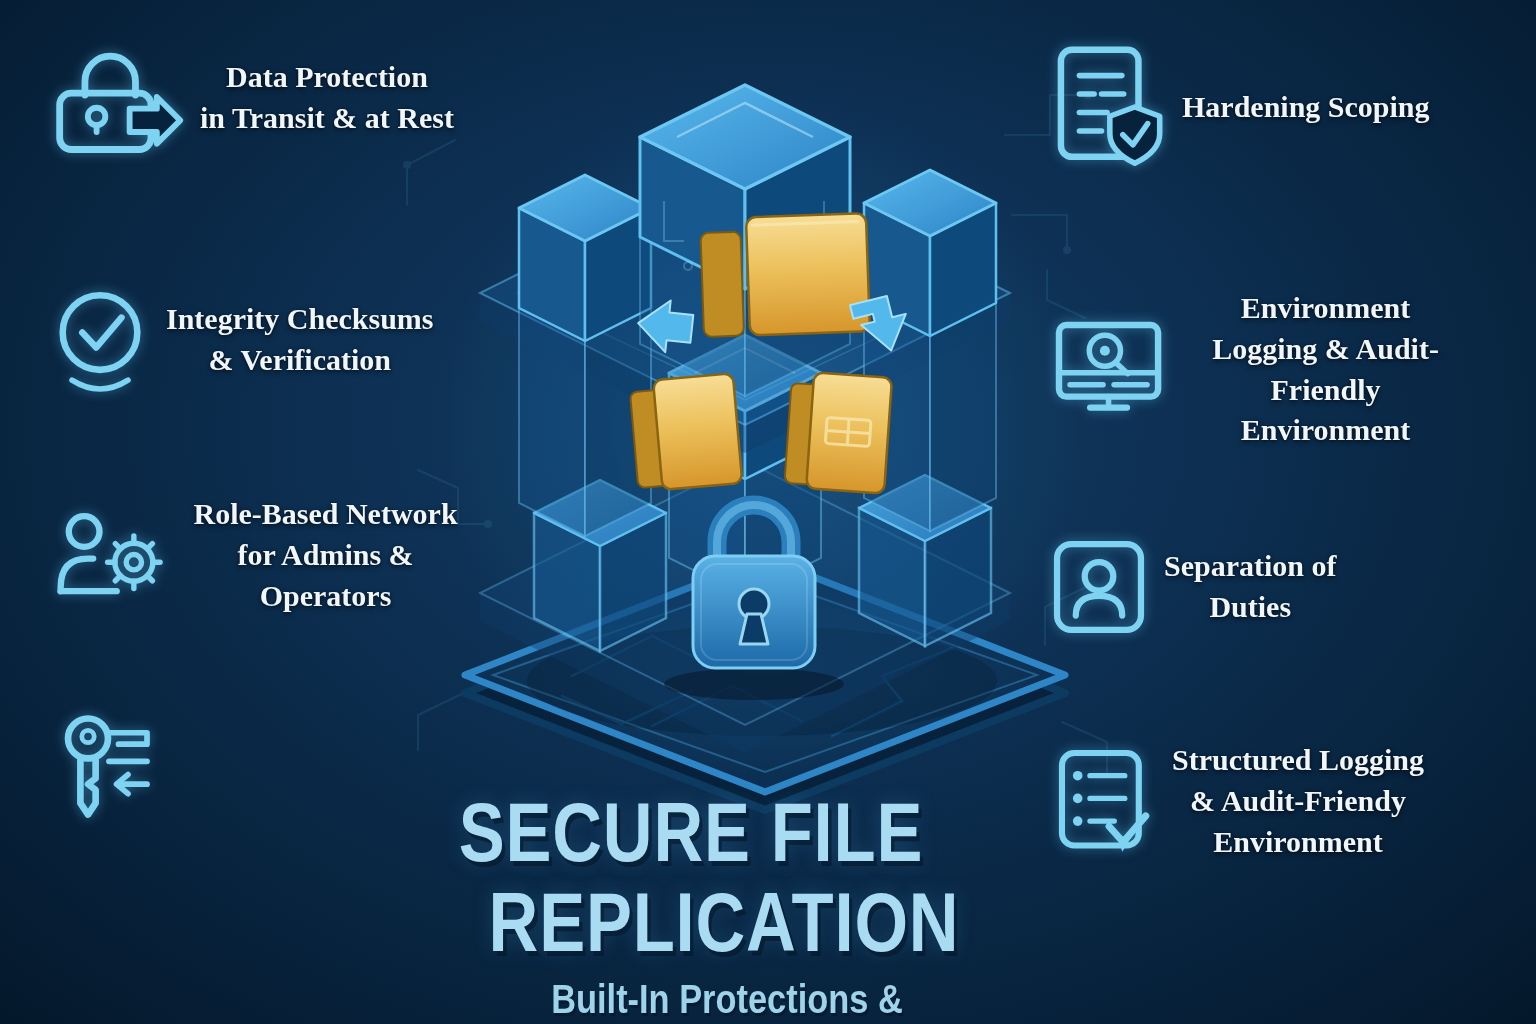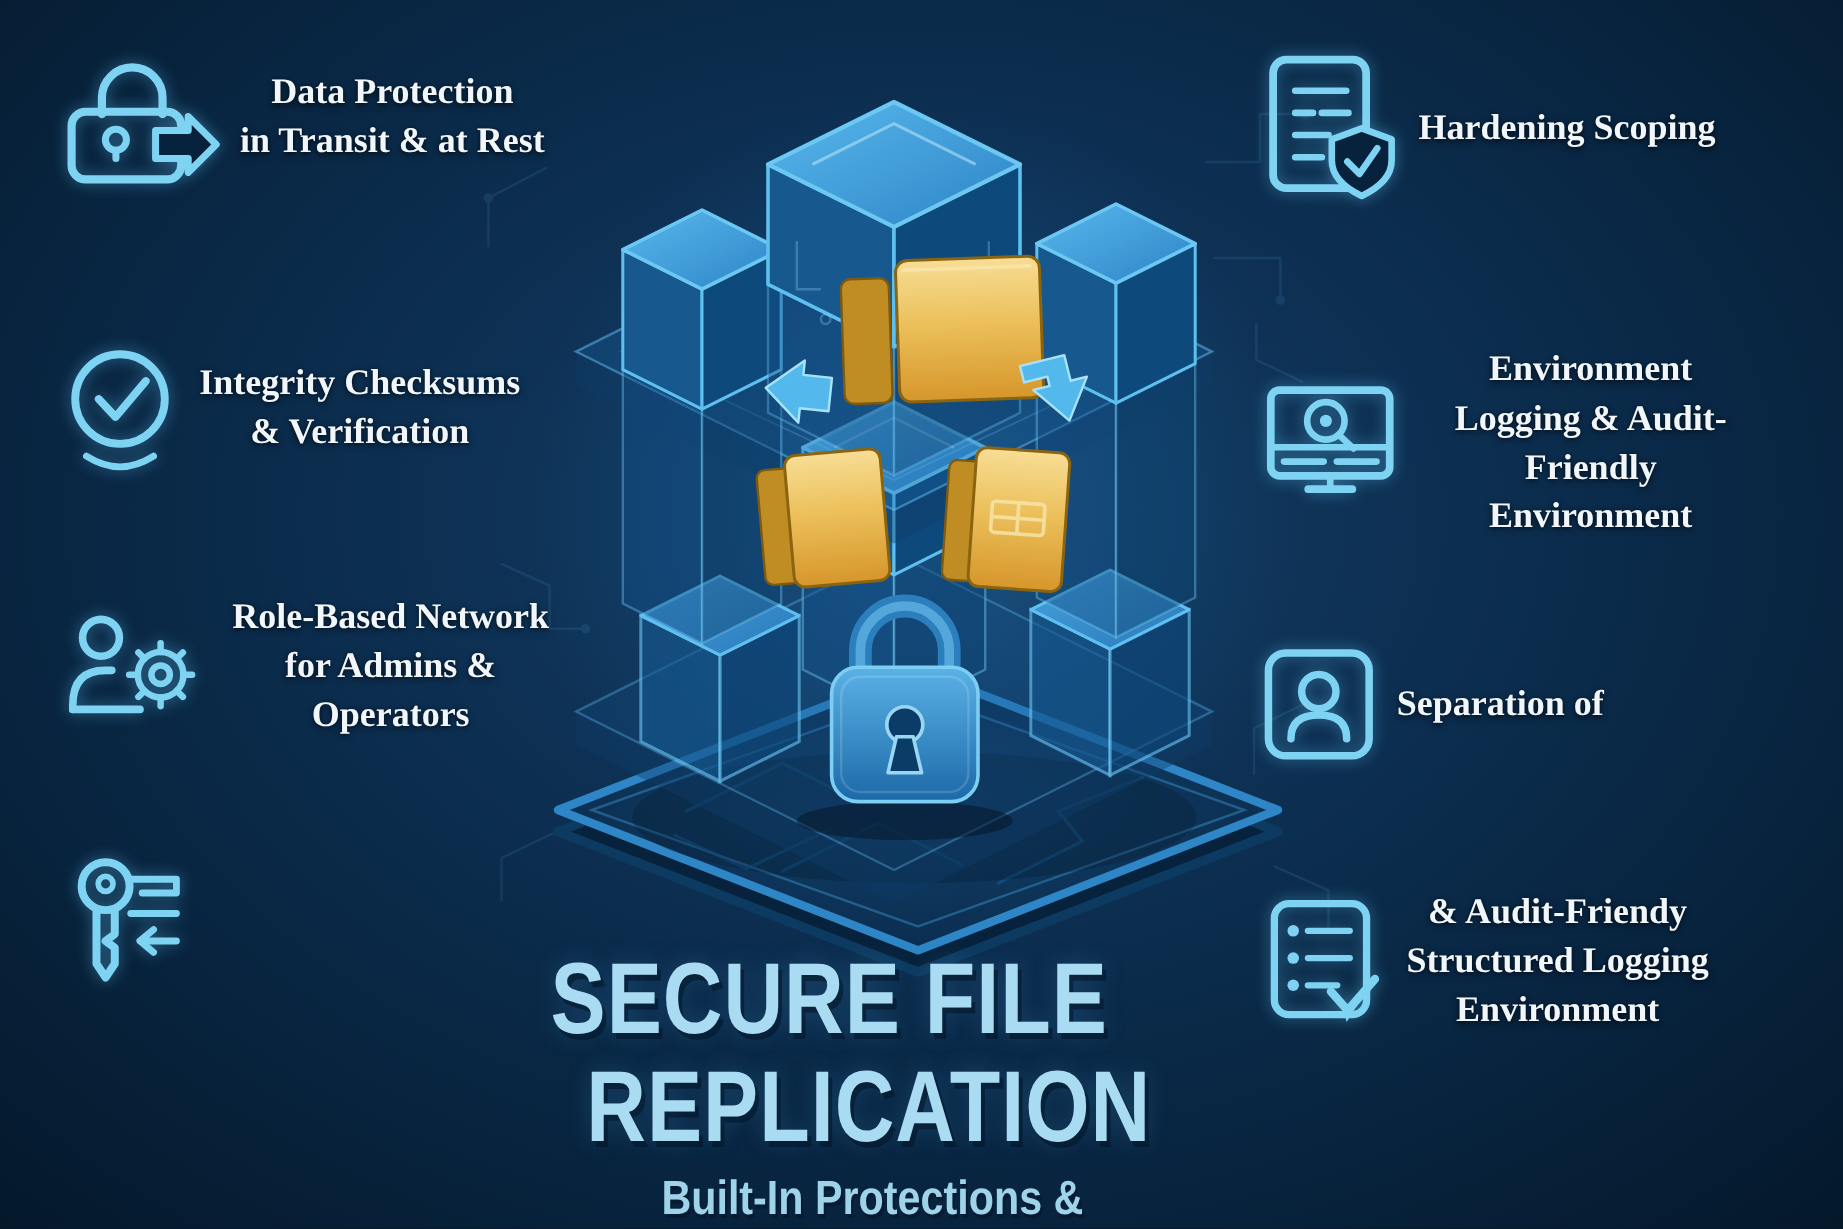--- a/index.html
+++ b/index.html
@@ -317,6 +317,7 @@
     </svg>
     <div class="label">
       <span>Separation of</span>
+      <span>Duties</span>
     </div>
   </div>
 

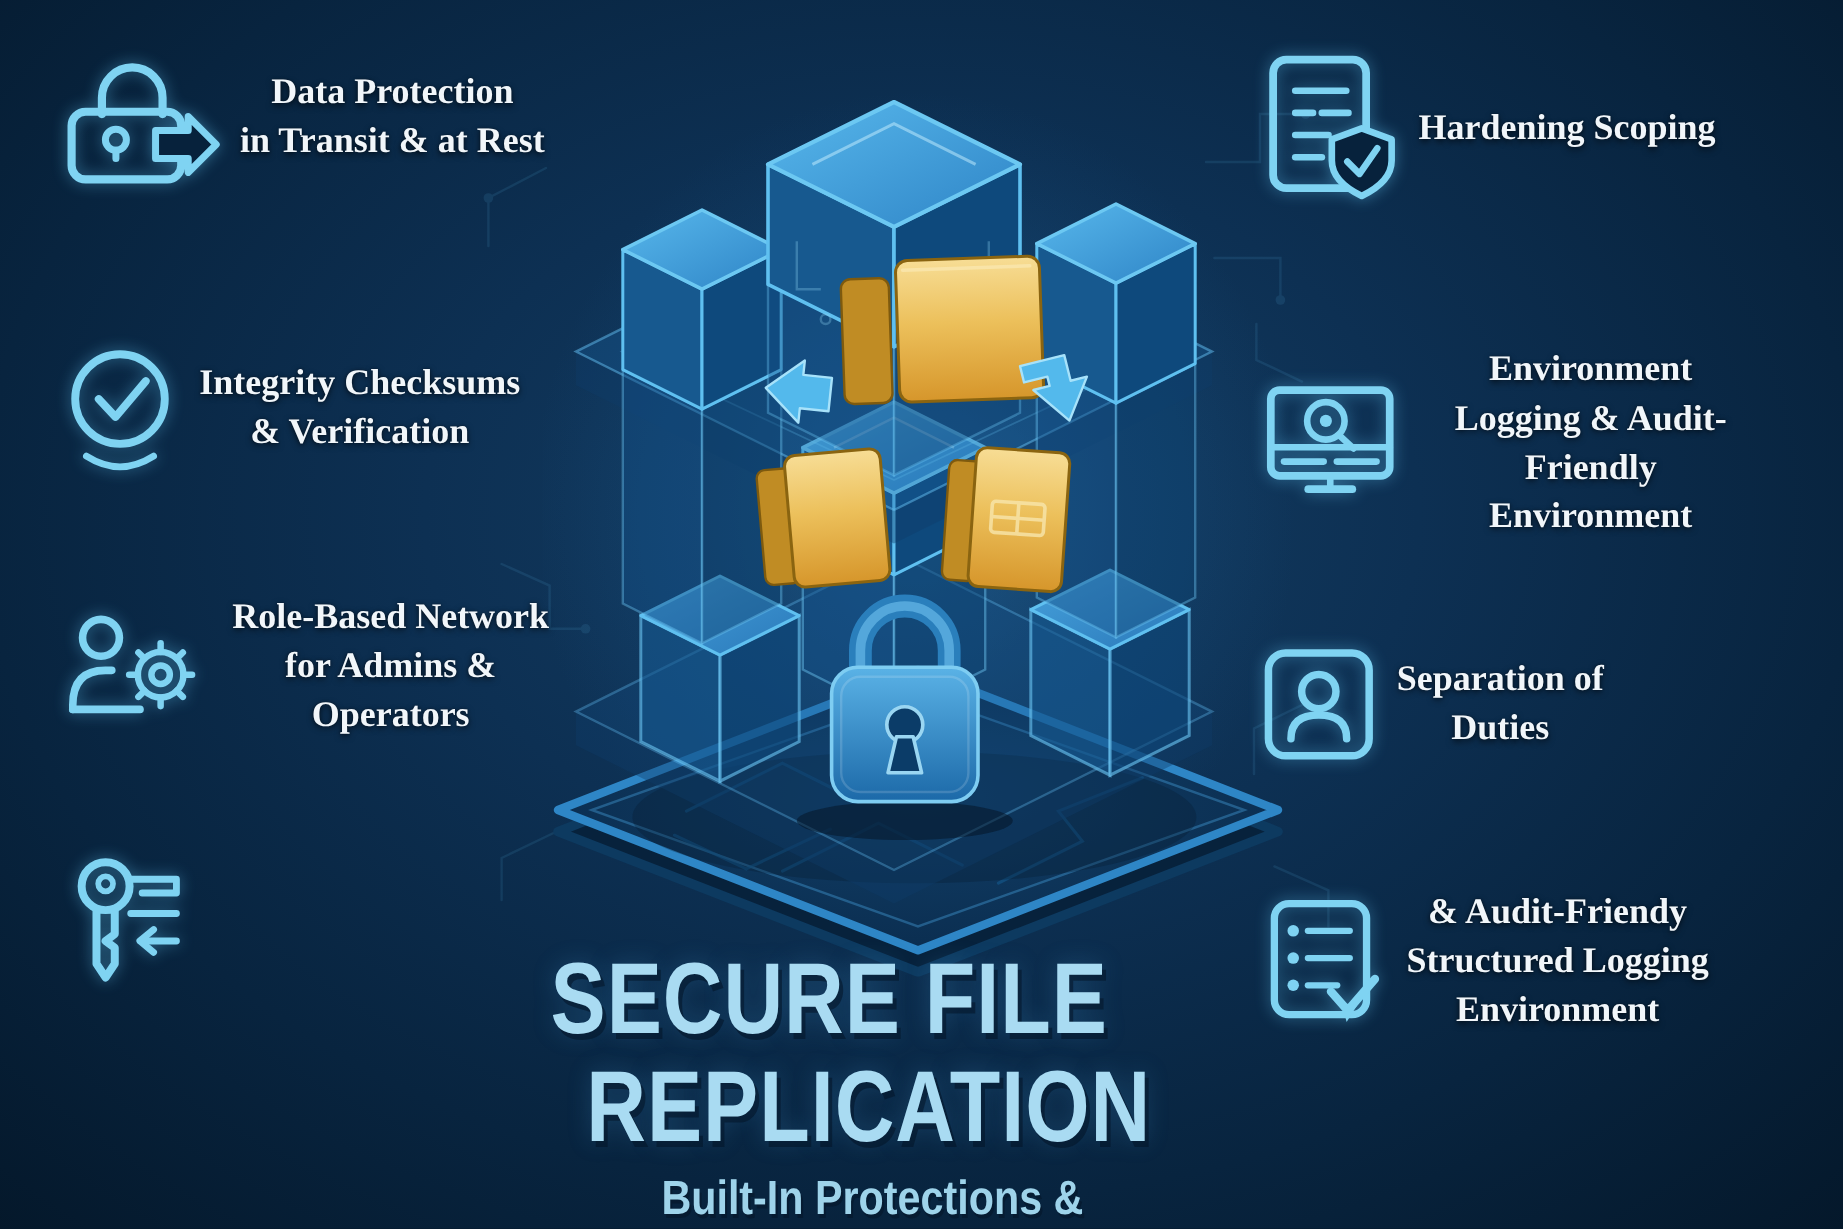--- a/index.html
+++ b/index.html
@@ -338,8 +338,8 @@
       </g>
     </svg>
     <div class="label">
+      <span>Structured Logging</span>
       <span>&amp; Audit-Friendy</span>
-      <span>Structured Logging</span>
       <span>Environment</span>
     </div>
   </div>

